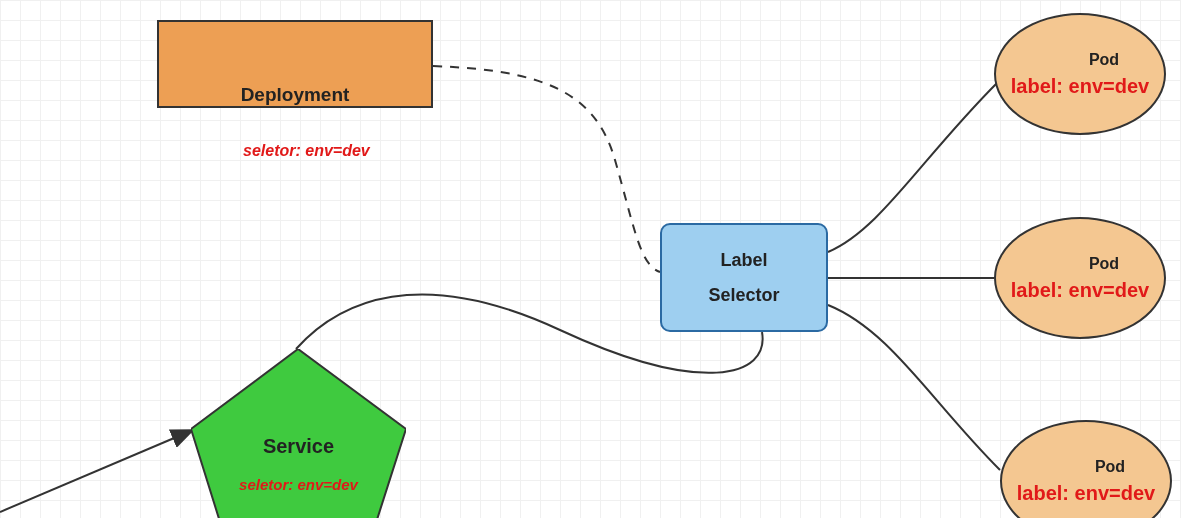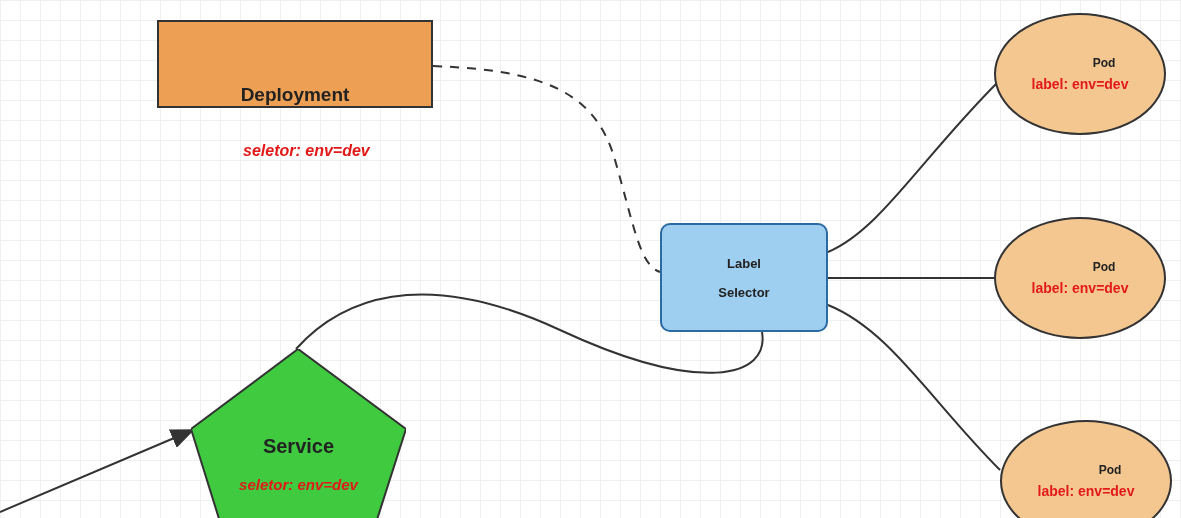--- a/index.html
+++ b/index.html
@@ -43,7 +43,7 @@
     display: flex; flex-direction: column; align-items: center; justify-content: center;
     gap: 6px;
   }
-  .ellipse .pod-title { font-size: 12px; font-weight: 700; color: #222; margin-left: 48px; }
+  .ellipse .pod-title { font-size: 16px; font-weight: 700; color: #222; margin-left: 48px; }
   .ellipse .pod-label { font-size: 14px; font-weight: 700; color: #e11919; }
 
   .pentagon {

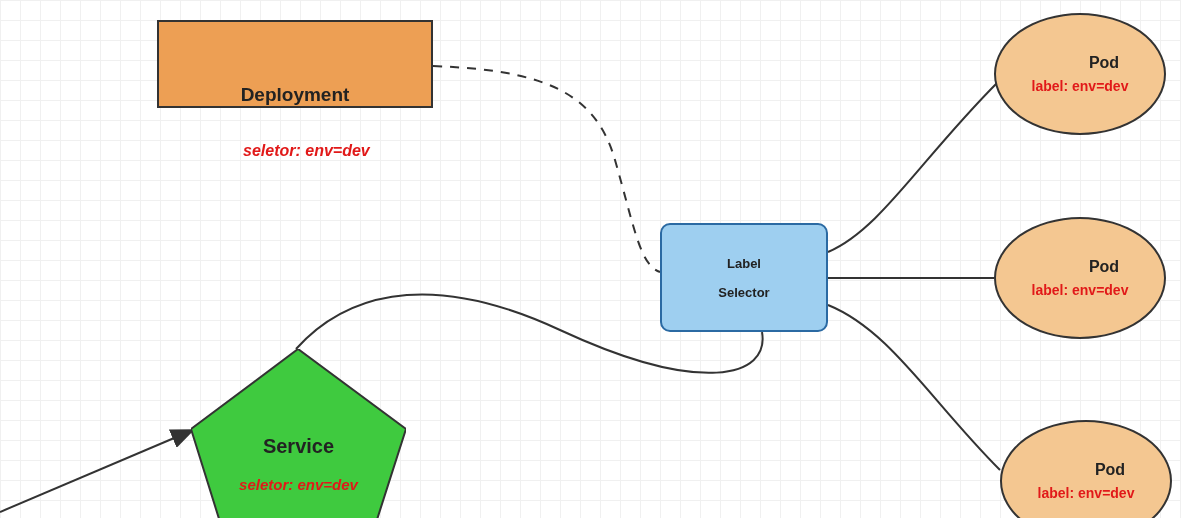--- a/index.html
+++ b/index.html
@@ -44,7 +44,7 @@
     gap: 6px;
   }
   .ellipse .pod-title { font-size: 16px; font-weight: 700; color: #222; margin-left: 48px; }
-  .ellipse .pod-label { font-size: 14px; font-weight: 700; color: #e11919; }
+  .ellipse .pod-label { font-size: 20px; font-weight: 700; color: #e11919; }
 
   .pentagon {
     left: 191px; top: 349px; width: 215px; height: 205px;

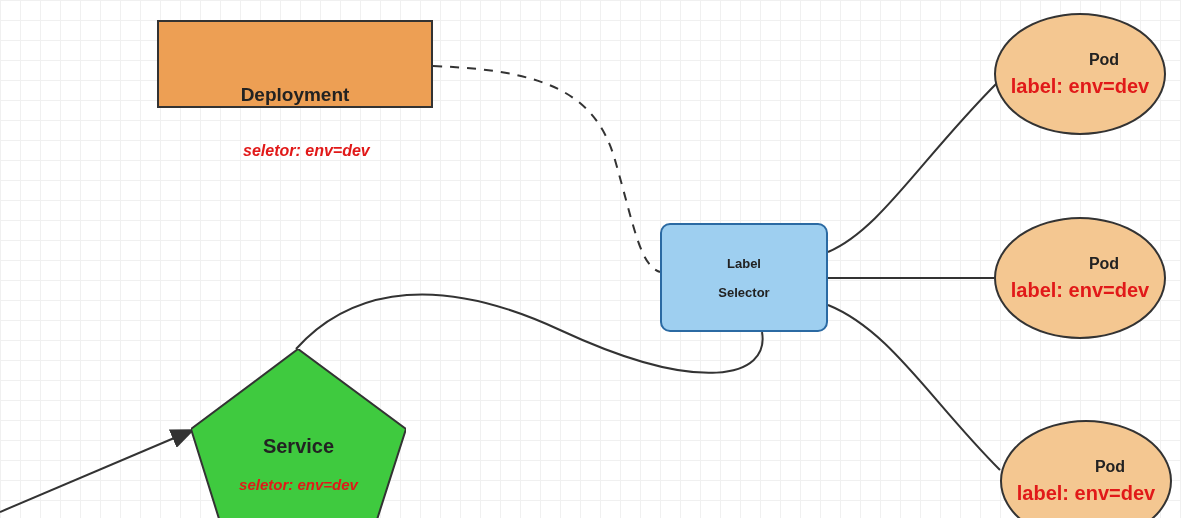--- a/index.html
+++ b/index.html
@@ -34,7 +34,7 @@
     left: 660px; top: 223px; width: 168px; height: 109px;
     background: #9ecff0; border: 2px solid #2b6aa3; border-radius: 10px;
     display: flex; flex-direction: column; align-items: center; justify-content: center;
-    gap: 14px; font-size: 13px; font-weight: 600; color: #222;
+    gap: 14px; font-size: 18px; font-weight: 600; color: #222;
   }
 
   .ellipse {

